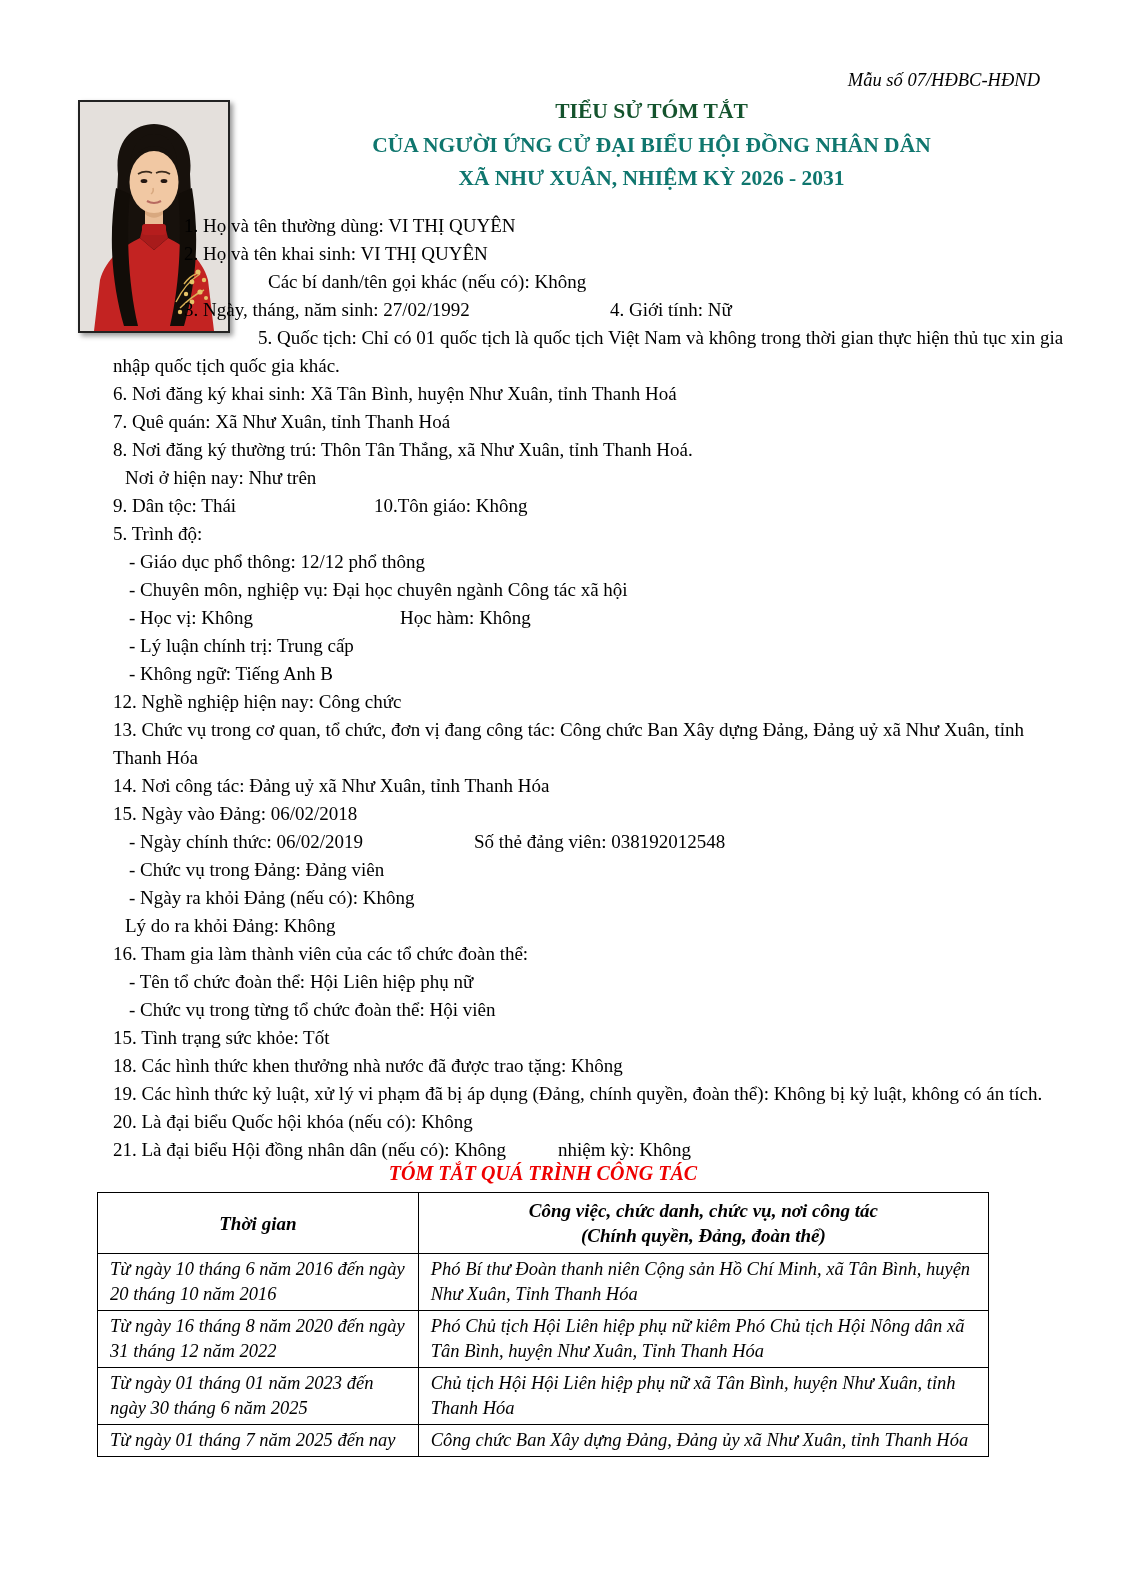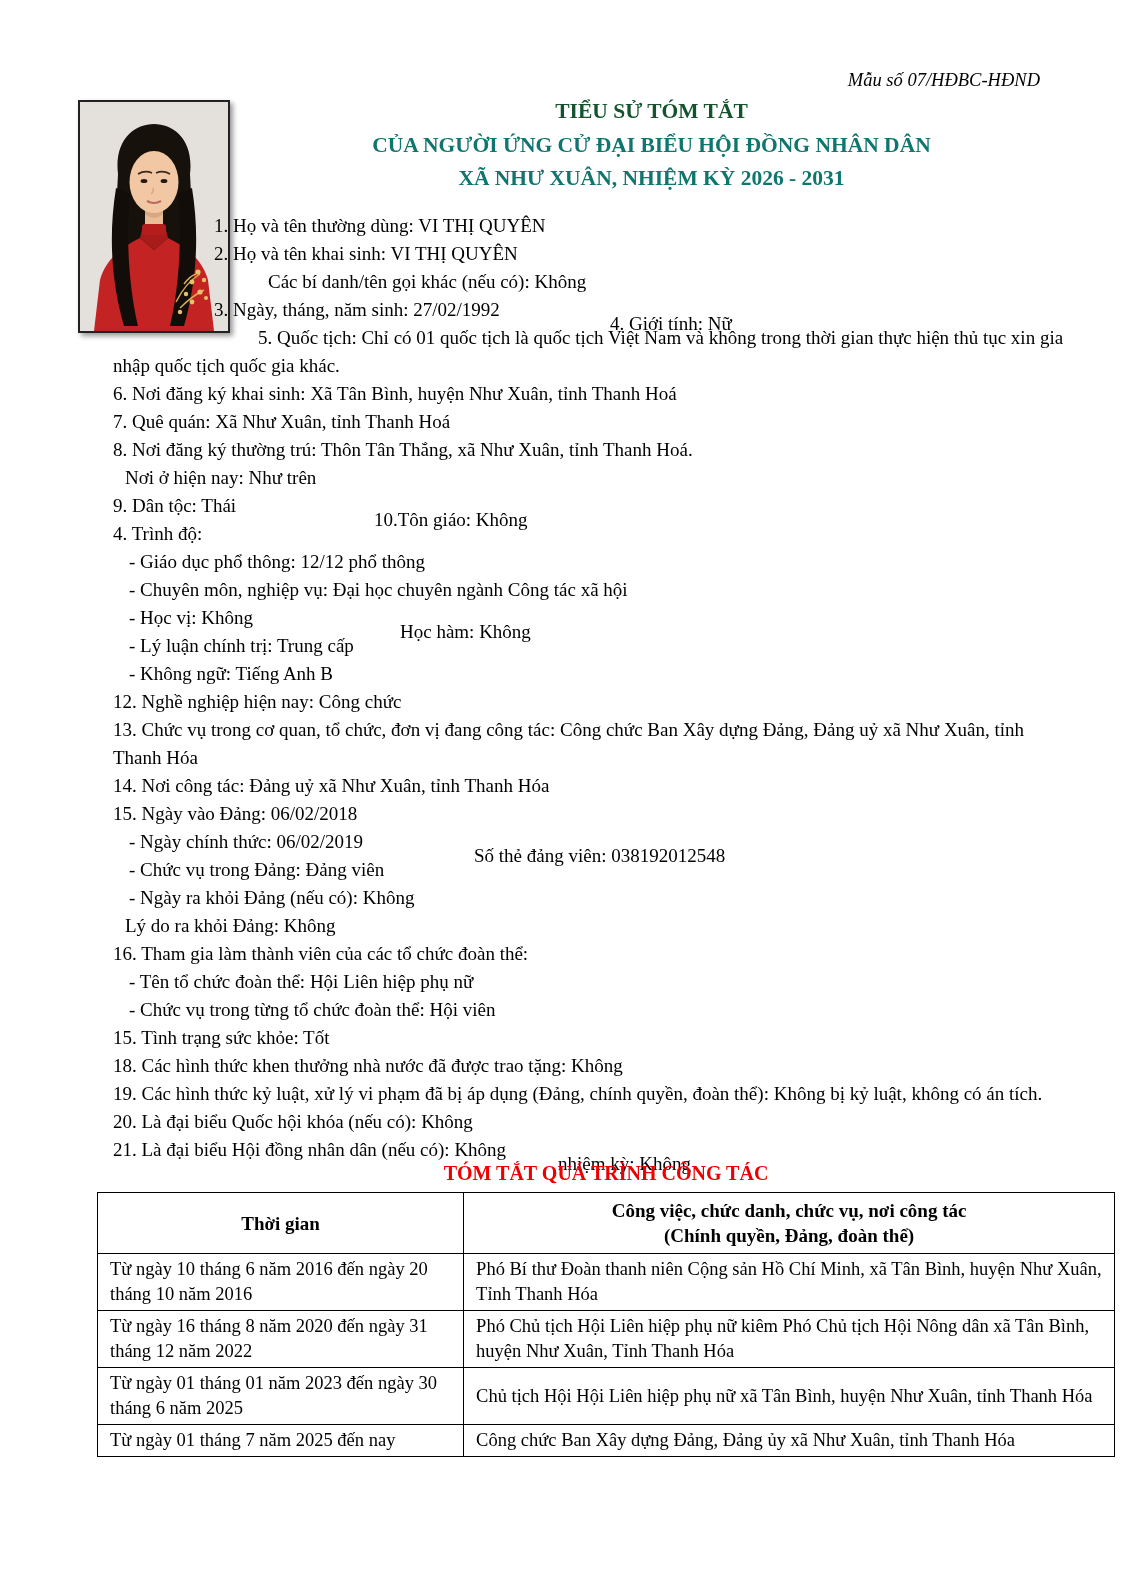--- a/index.html
+++ b/index.html
@@ -33,7 +33,7 @@
   }
   .line { position:relative; margin:0; }
   .nw { white-space:nowrap; }
-  .ph   { padding-left:101px; }   
+  .ph   { padding-left:71px; }   
   .ph-b { padding-left:155px; }
   .i5   { text-indent:145px; }
   .sub  { padding-left:16px; }

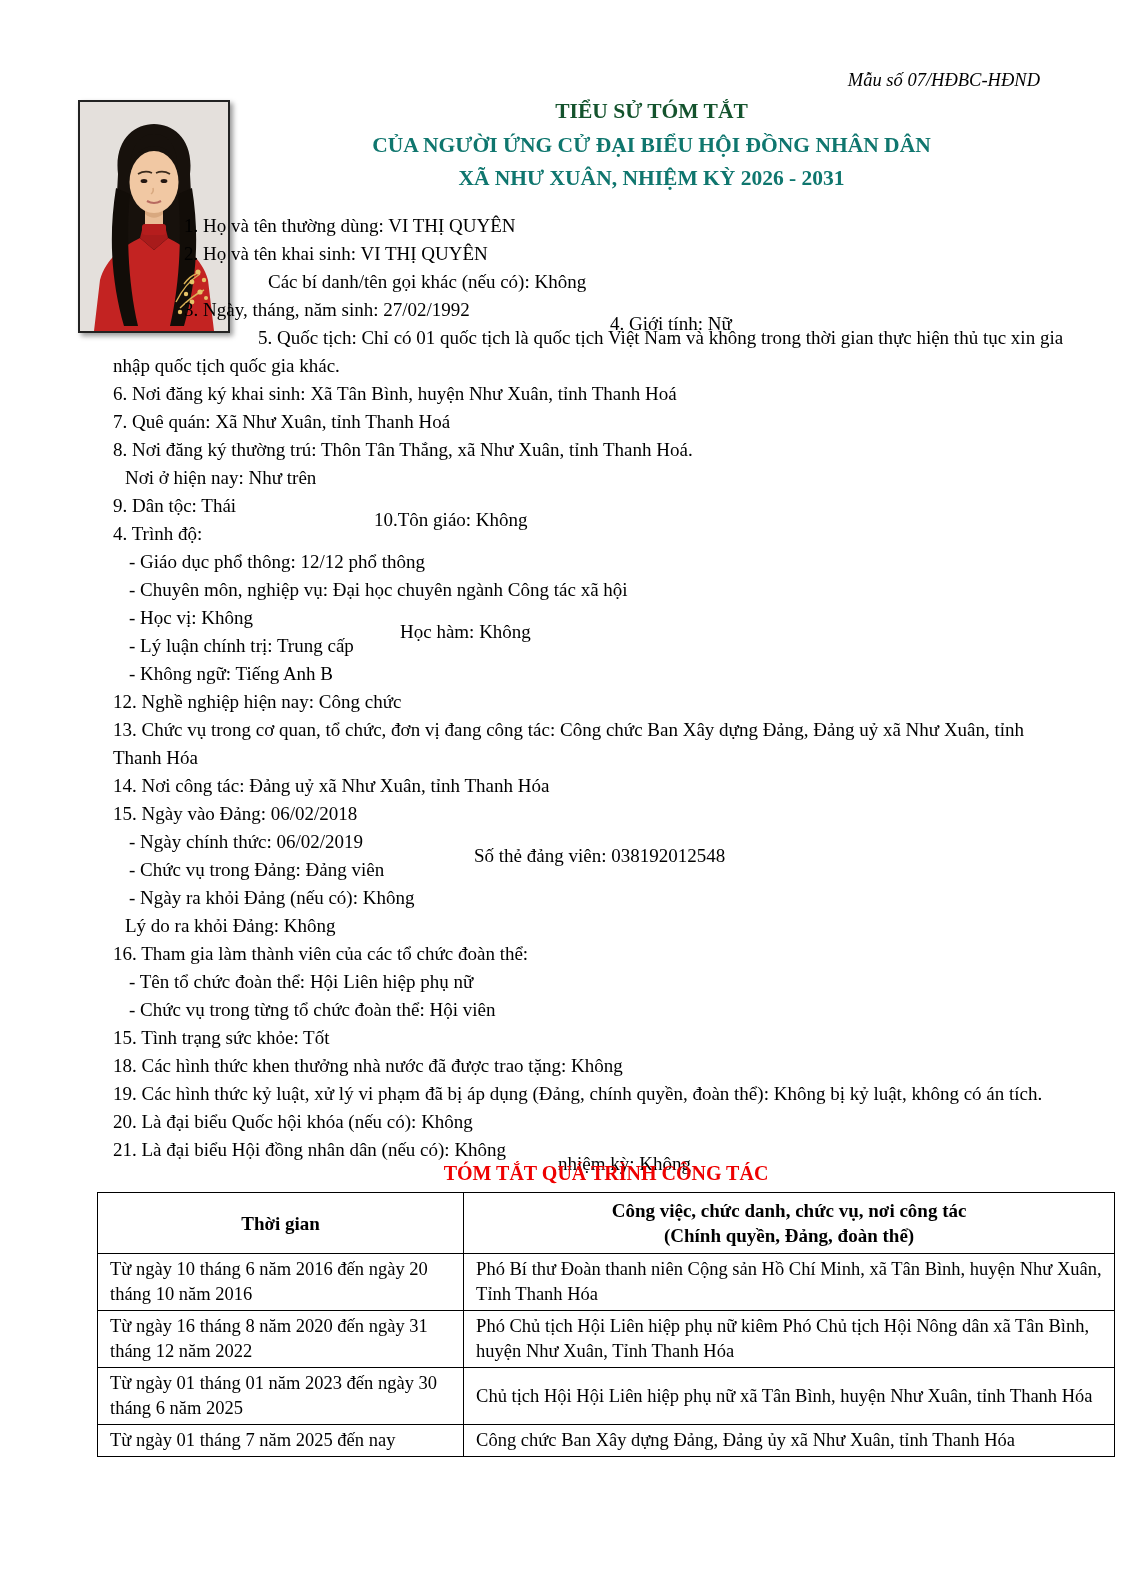--- a/index.html
+++ b/index.html
@@ -38,7 +38,7 @@
   .i5   { text-indent:145px; }
   .sub  { padding-left:16px; }
   .sub-n{ padding-left:12px; }
-  .c2 { position:absolute; top:0; white-space:nowrap;margin-top:14px; }
+  .c2 { position:absolute; top:0; white-space:nowrap; }
   .c2-sex  { left:497px; }
   .c2-rel  { left:261px; }
   .c2-deg  { left:287px; }

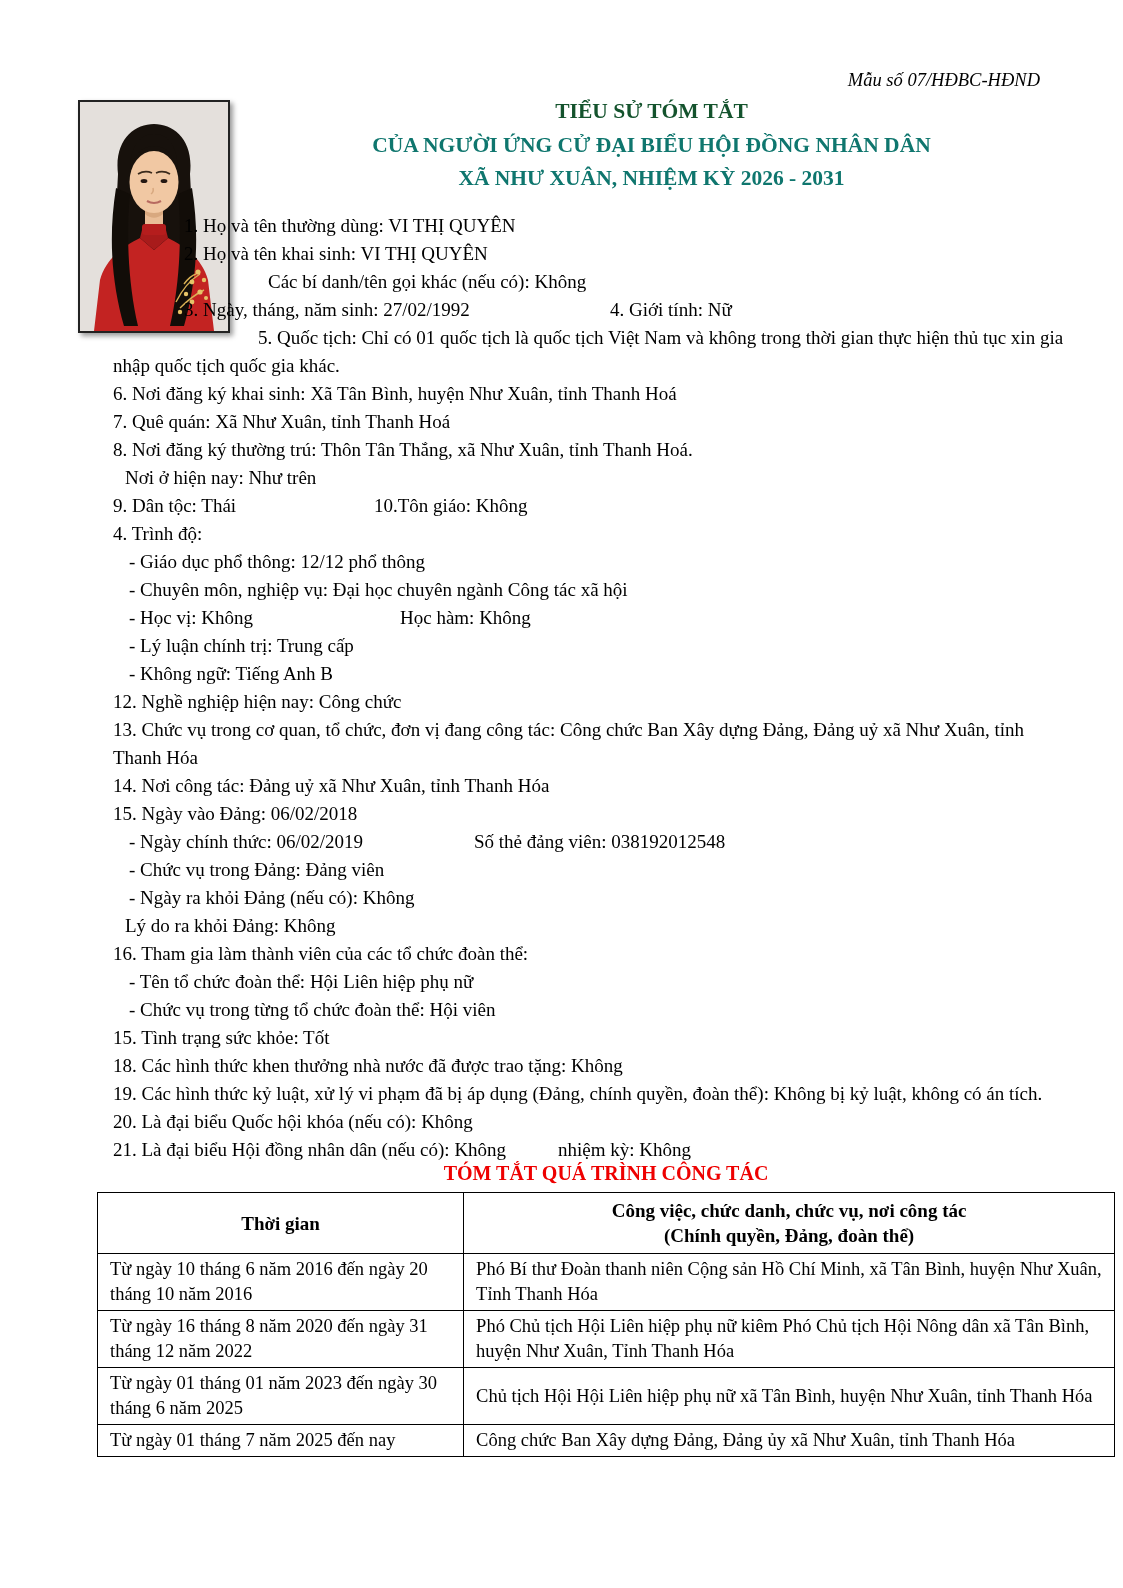--- a/index.html
+++ b/index.html
@@ -131,7 +131,7 @@
     <div class="line nw">8. Nơi đăng ký thường trú: Thôn Tân Thắng, xã Như Xuân, tỉnh Thanh Hoá.</div>
     <div class="line sub-n nw">Nơi ở hiện nay: Như trên</div>
     <div class="line nw"><span>9. Dân tộc: Thái</span><span class="c2 c2-rel">10.Tôn giáo:  Không</span></div>
-    <div class="line nw">4. Trình độ:</div>
+    <div class="line nw">5. Trình độ:</div>
     <div class="line sub nw">- Giáo dục phổ thông: 12/12 phổ thông</div>
     <div class="line sub nw">- Chuyên môn, nghiệp vụ: Đại học chuyên ngành Công tác xã hội</div>
     <div class="line sub nw"><span>- Học vị: Không</span><span class="c2 c2-deg">Học hàm: Không</span></div>

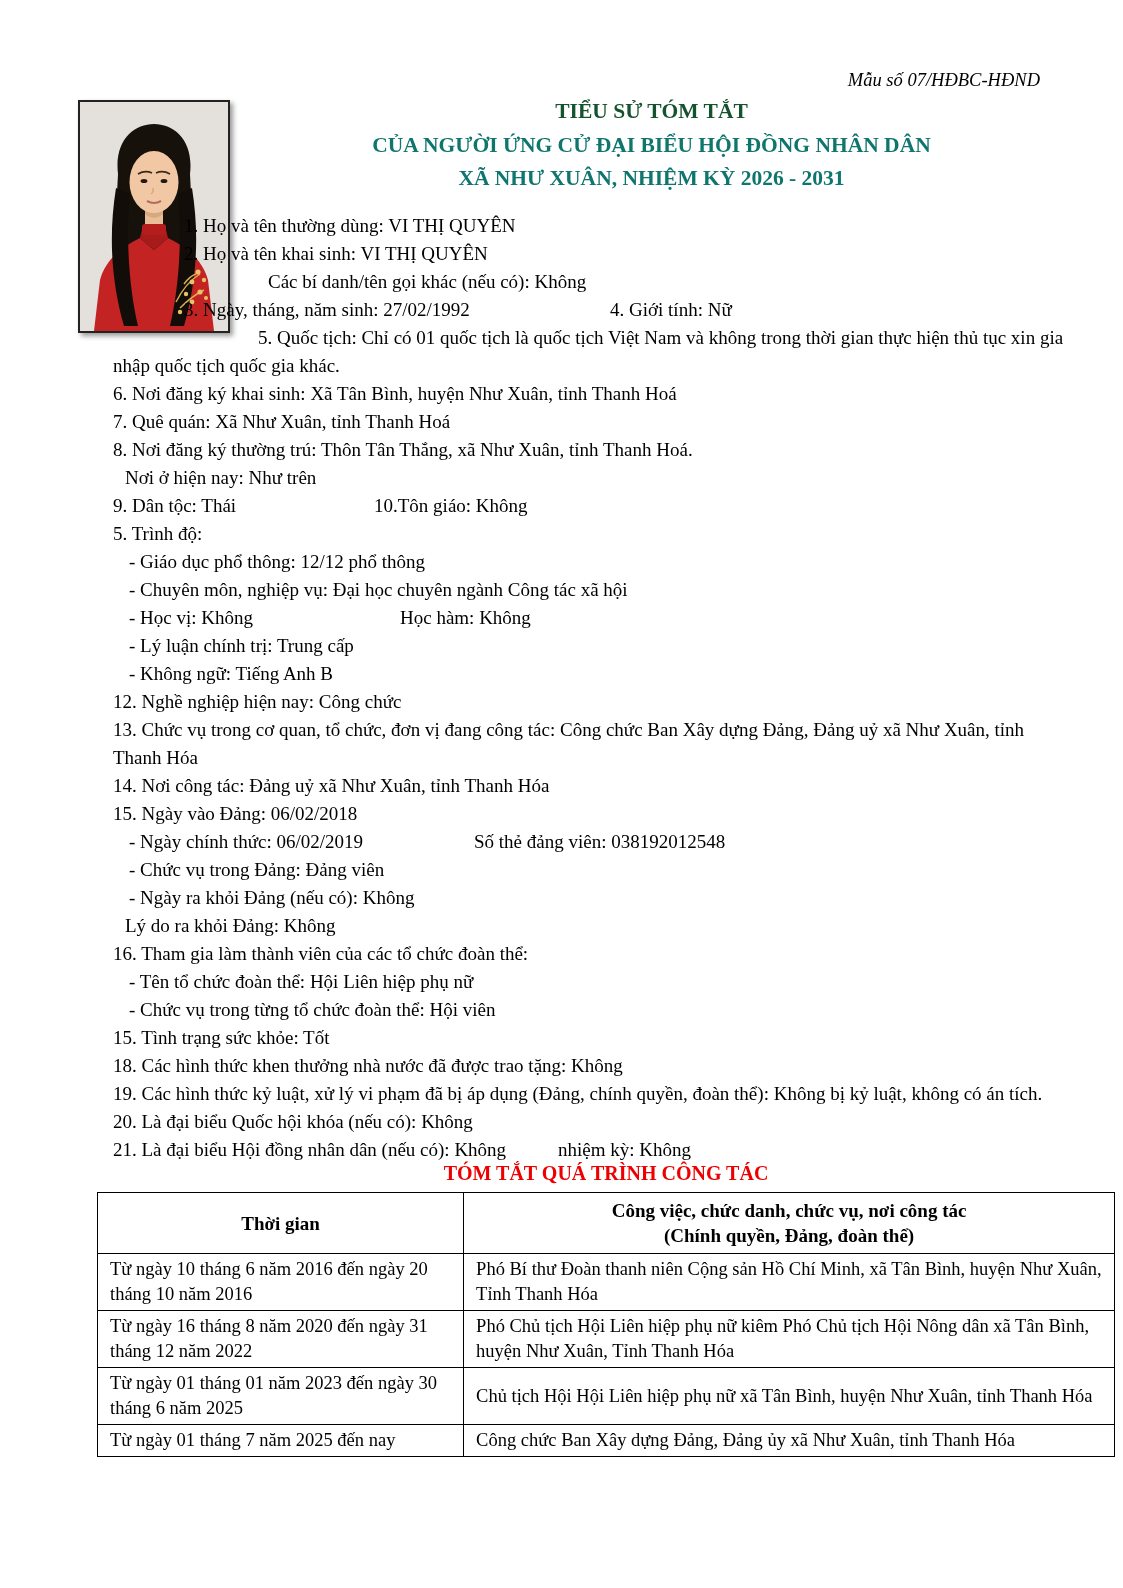--- a/index.html
+++ b/index.html
@@ -45,7 +45,7 @@
   .c2-card { left:361px; }
   .c2-term { left:445px; }
   
-  .section2 { position:absolute; left:97px; top:1162px; width:1018px; }
+  .section2 { position:absolute; left:97px; top:1162px; width:892px;font-style:italic; }
   .section-title {
     text-align:center; color:#ee0000; font-weight:bold;
     font-size:20px; margin:0 0 7px 0;

